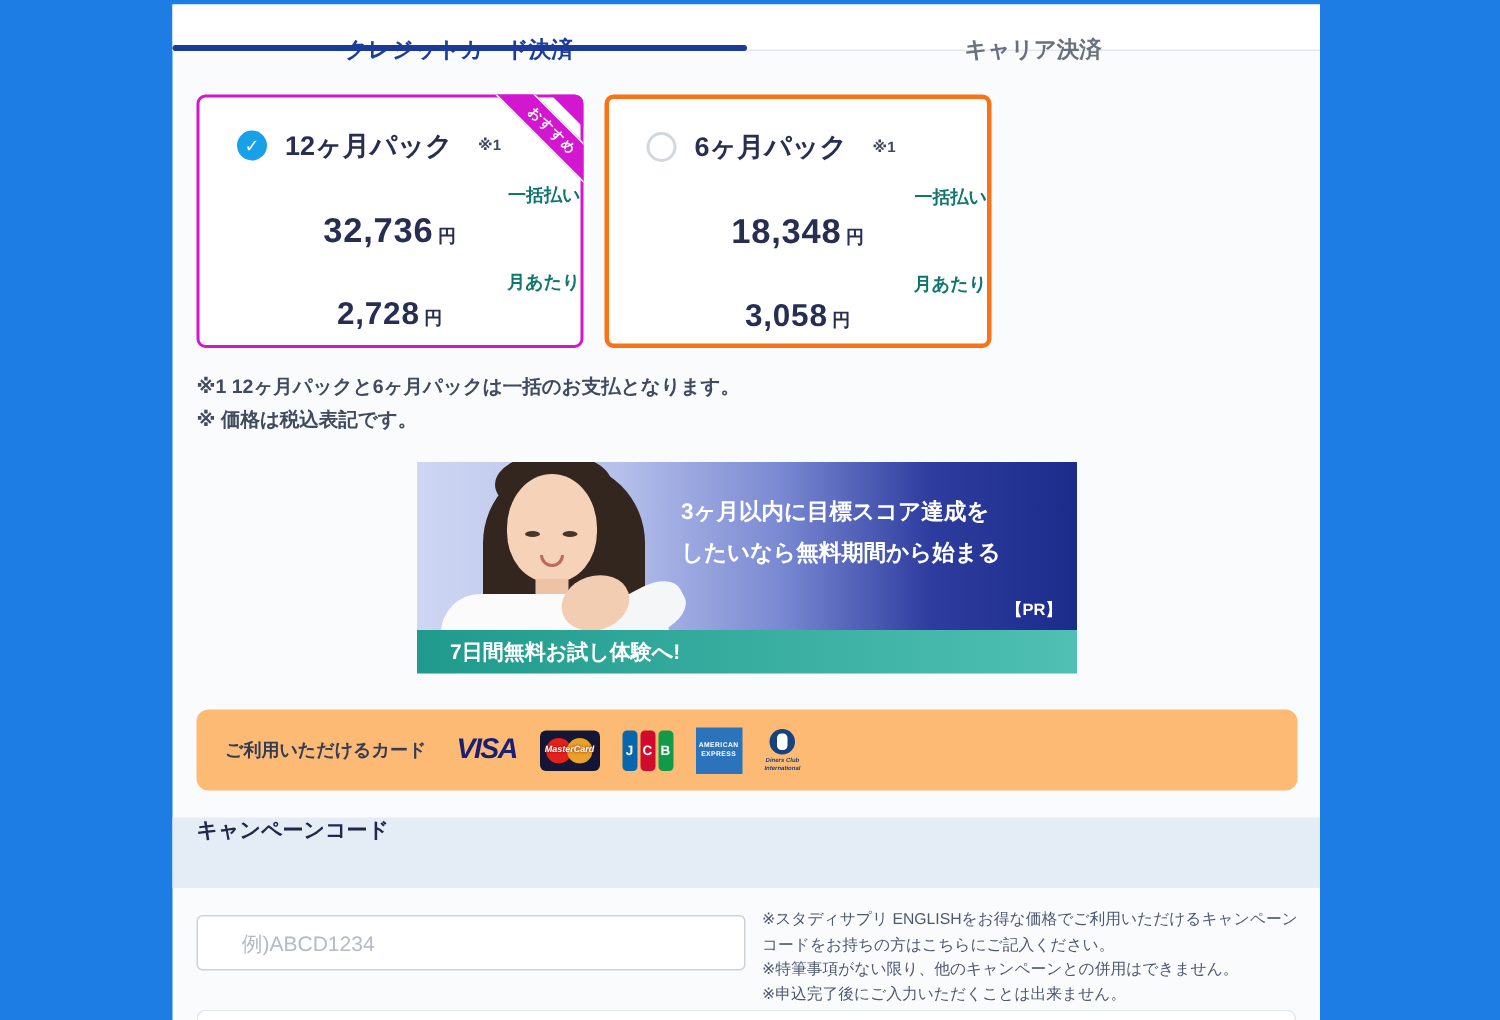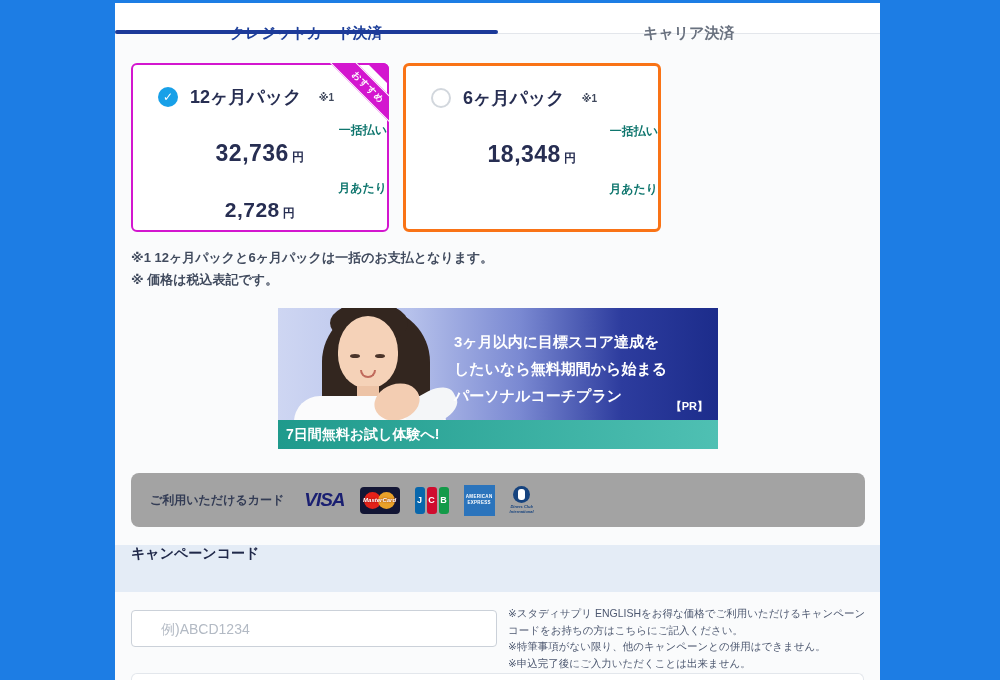--- a/index.html
+++ b/index.html
@@ -150,6 +150,7 @@
         <div class="plabel">一括払い</div>
         <div class="pval"><span>18,348</span><span class="unit">円</span></div>
         <div class="plabel">月あたり</div>
+        <div class="pval small"><span>3,058</span><span class="unit">円</span></div>
       </div>
     </div>
 

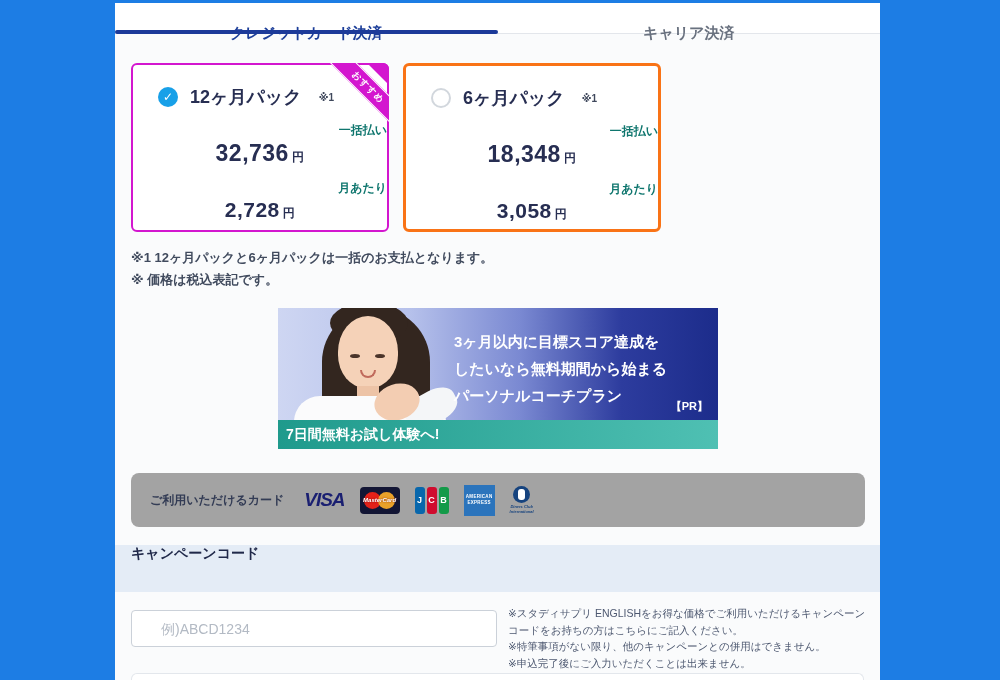--- a/index.html
+++ b/index.html
@@ -175,7 +175,6 @@
         <div class="banner-copy">
           <div>3ヶ月以内に目標スコア達成を</div>
           <div>したいなら無料期間から始まる</div>
-          <div>パーソナルコーチプラン</div>
         </div>
         <div class="pr-badge">【PR】</div>
       </div>

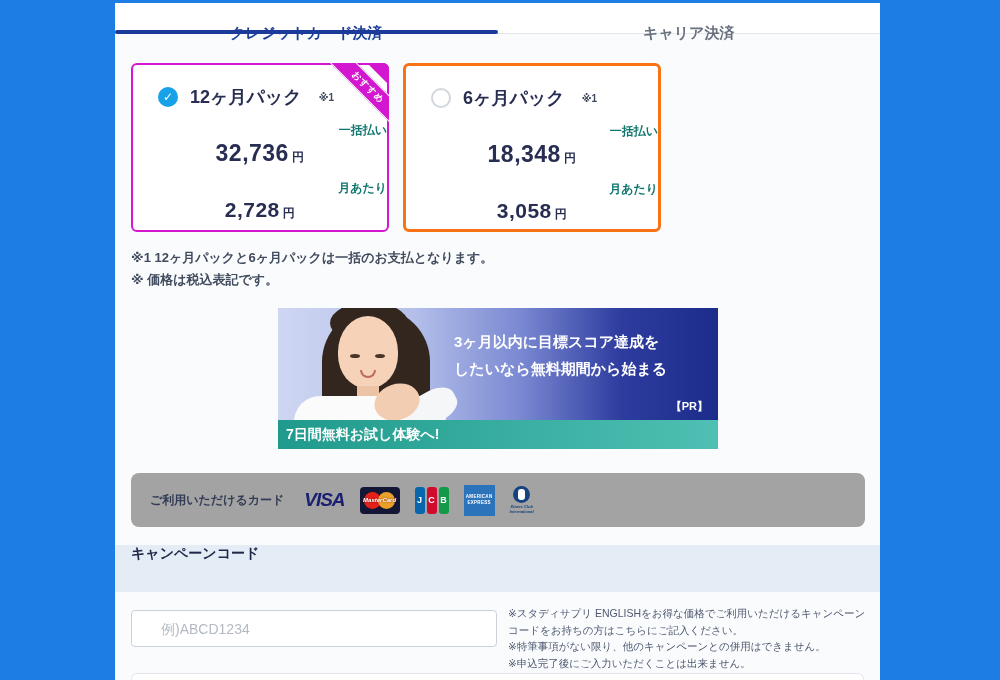--- a/index.html
+++ b/index.html
@@ -66,7 +66,7 @@
                  font-size:15px; font-weight:bold; line-height:27px; }
   .pr-badge { position:absolute; right:10px; bottom:6px; color:#fff; font-size:11px; font-weight:bold; }
   .banner-bar { height:29px; background:linear-gradient(90deg,#1f9a8c,#4fc0b3); color:#fff;
-                font-size:14px; font-weight:bold; line-height:29px; padding-left:8px; }
+                font-size:14px; font-weight:bold; line-height:29px; padding-left:22px; }
 
   
   .cardsbox { position:absolute; left:16px; top:470px; width:734px; height:54px; background:#a3a3a3;

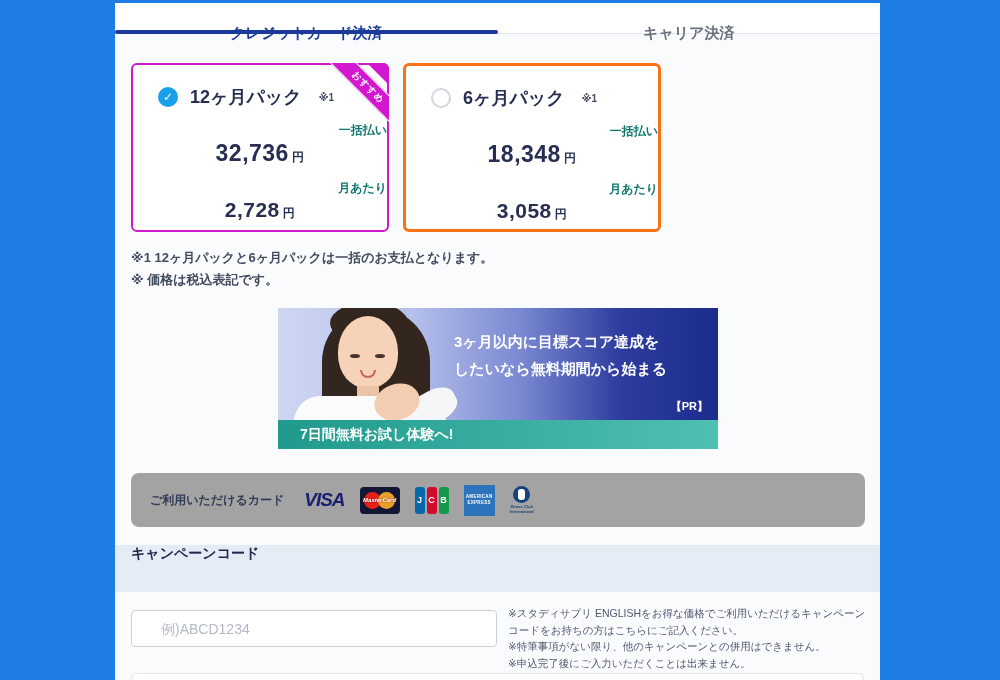--- a/index.html
+++ b/index.html
@@ -69,7 +69,7 @@
                 font-size:14px; font-weight:bold; line-height:29px; padding-left:22px; }
 
   
-  .cardsbox { position:absolute; left:16px; top:470px; width:734px; height:54px; background:#a3a3a3;
+  .cardsbox { position:absolute; left:16px; top:470px; width:734px; height:54px; background:#fdba74;
               border-radius:8px; display:flex; align-items:center; padding-left:19px; }
   .cards-label { font-size:12px; font-weight:600; color:#333c55; margin-right:20px; }
   .logos { display:flex; align-items:center; gap:15px; }

